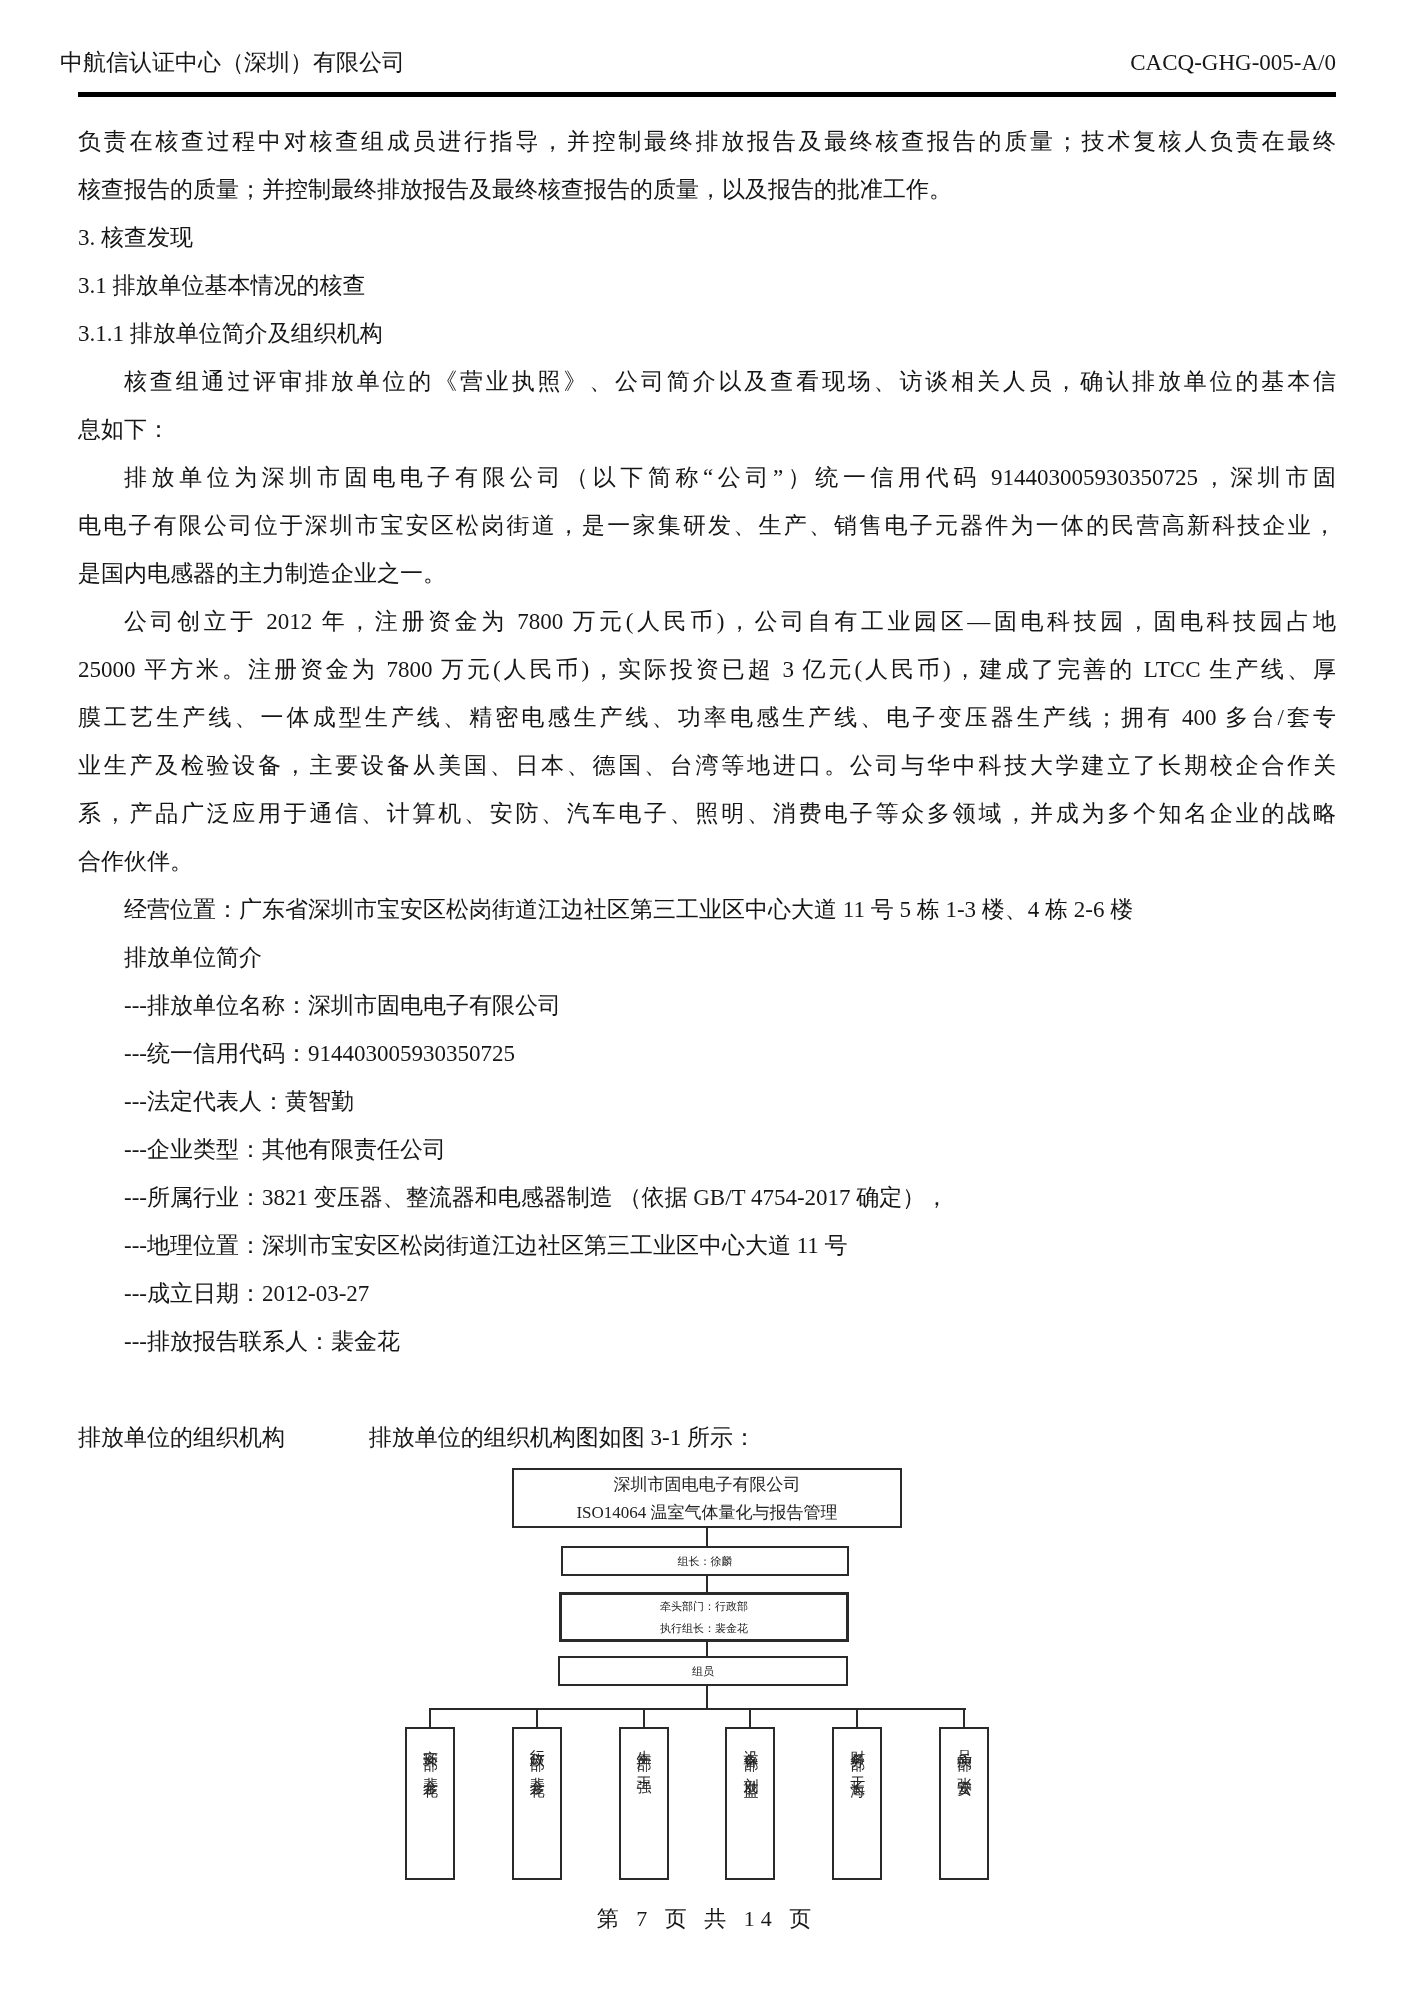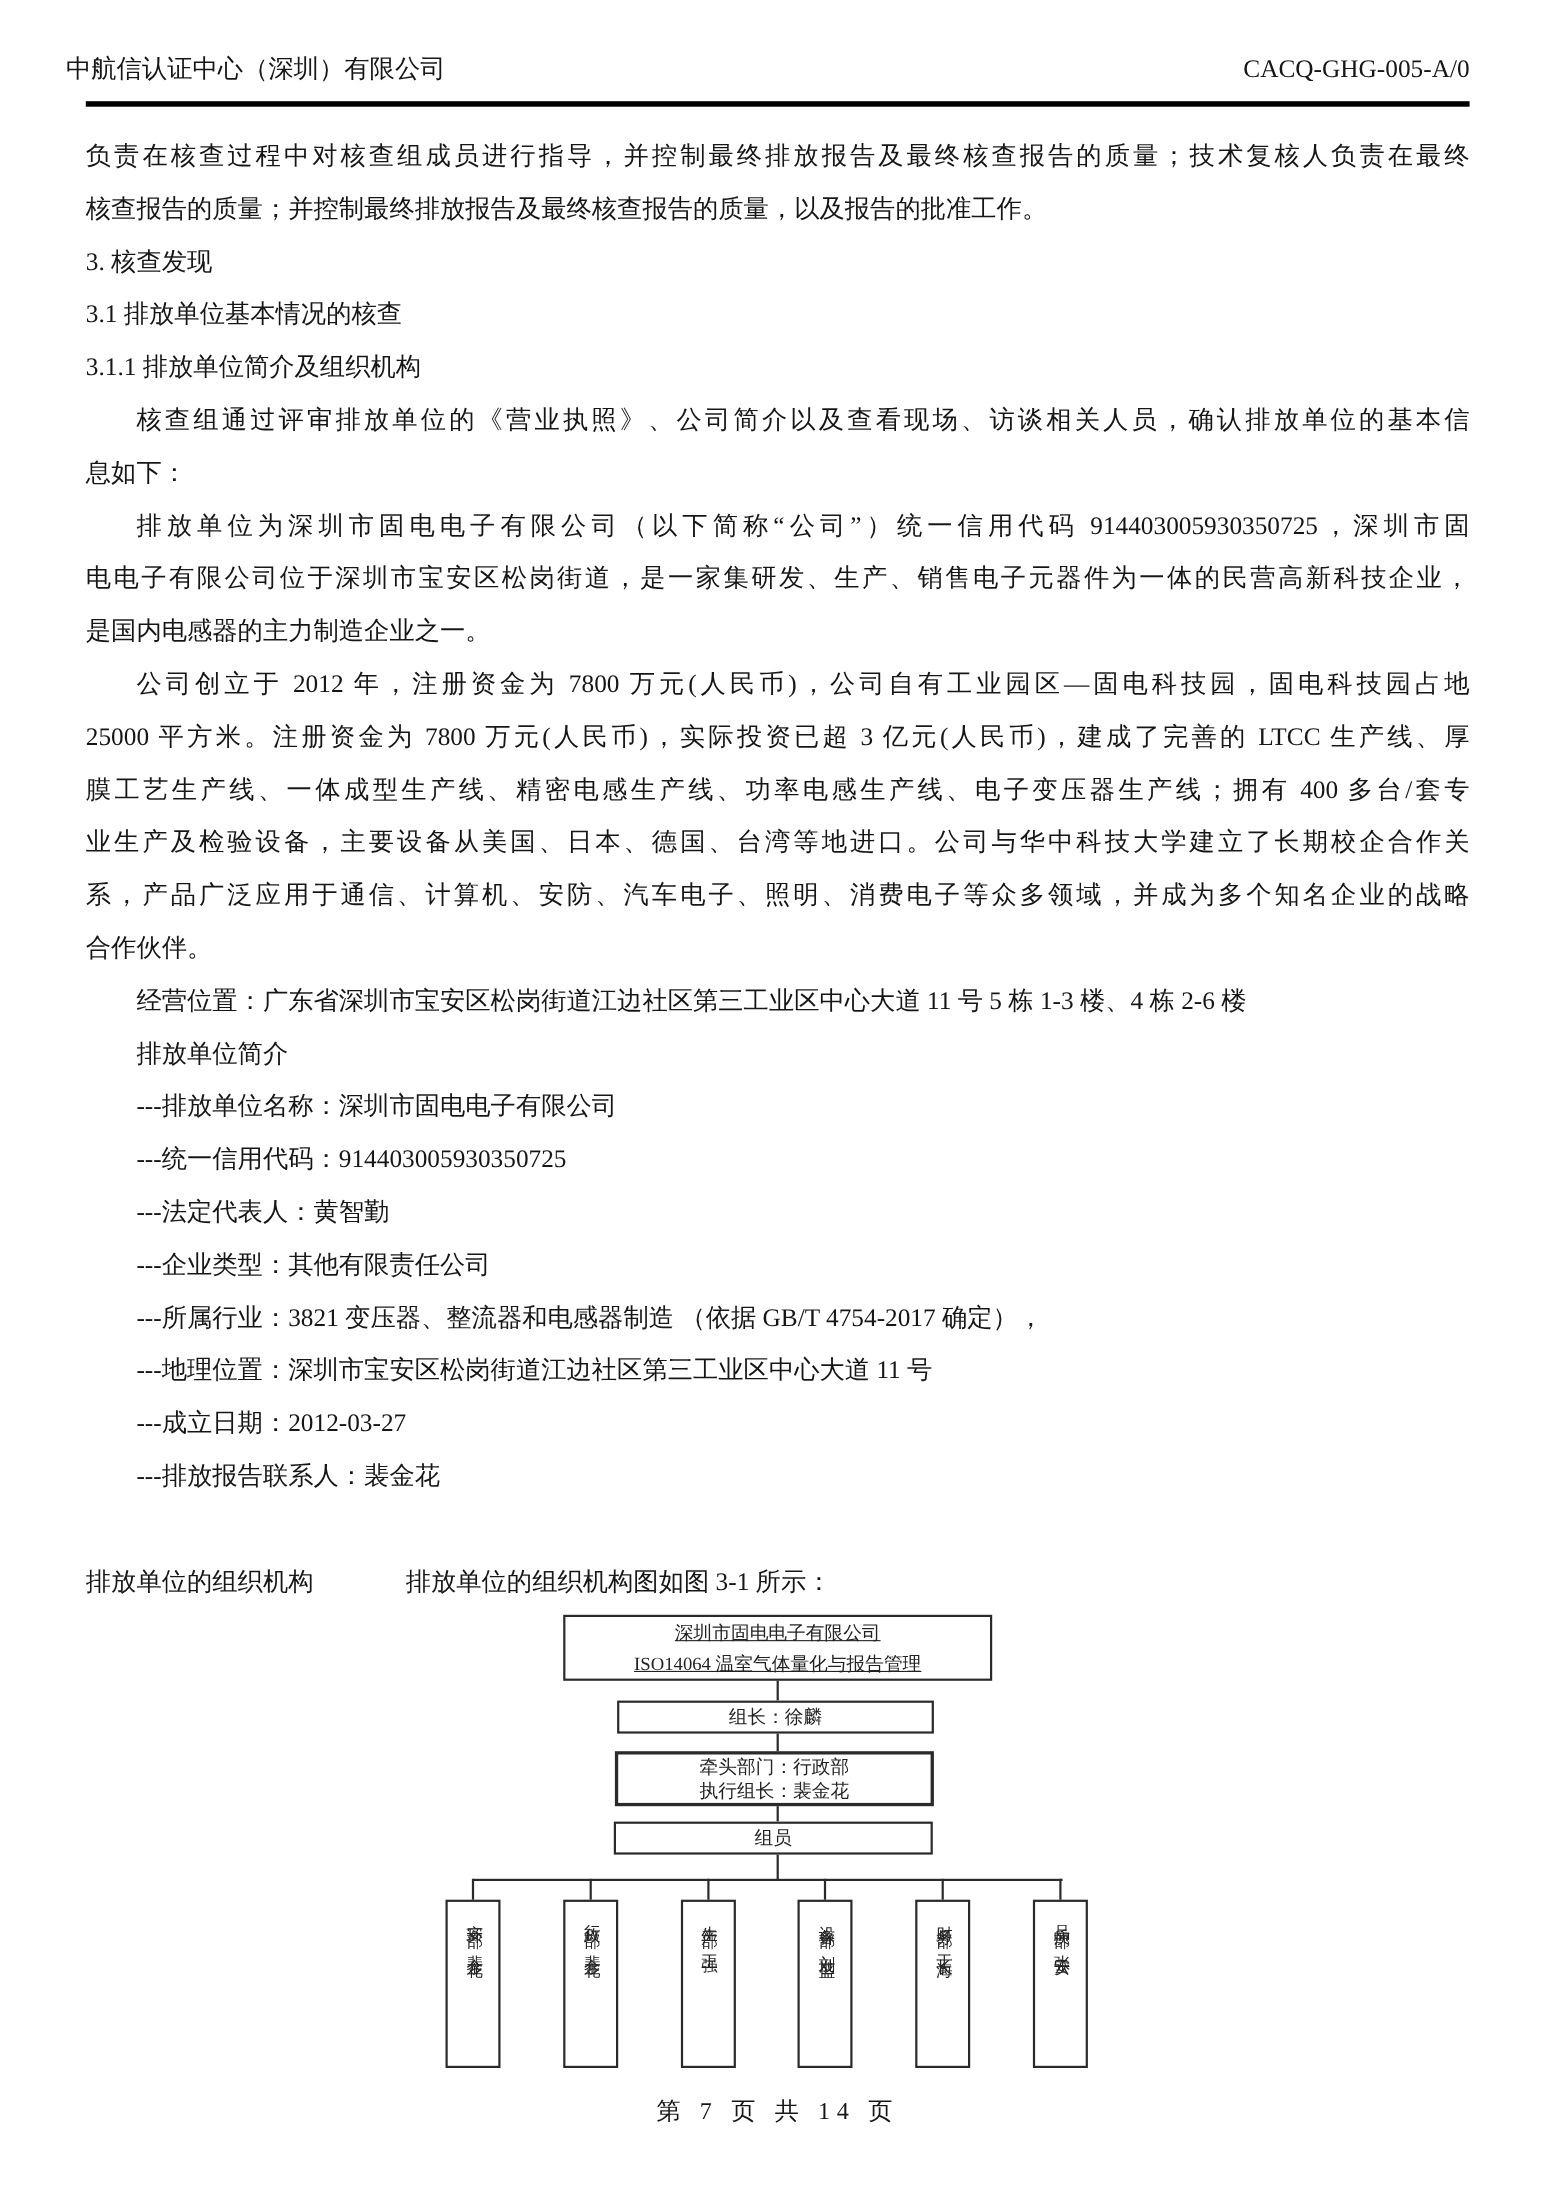--- a/index.html
+++ b/index.html
@@ -66,7 +66,6 @@
     left: 512px; top: 1468px; width: 390px; height: 60px;
     display: flex; flex-direction: column; justify-content: center; gap: 5px;
     font-size: 17px;
-    text-decoration: underline;
   }
   .leader-box {
     left: 561px; top: 1546px; width: 288px; height: 30px;

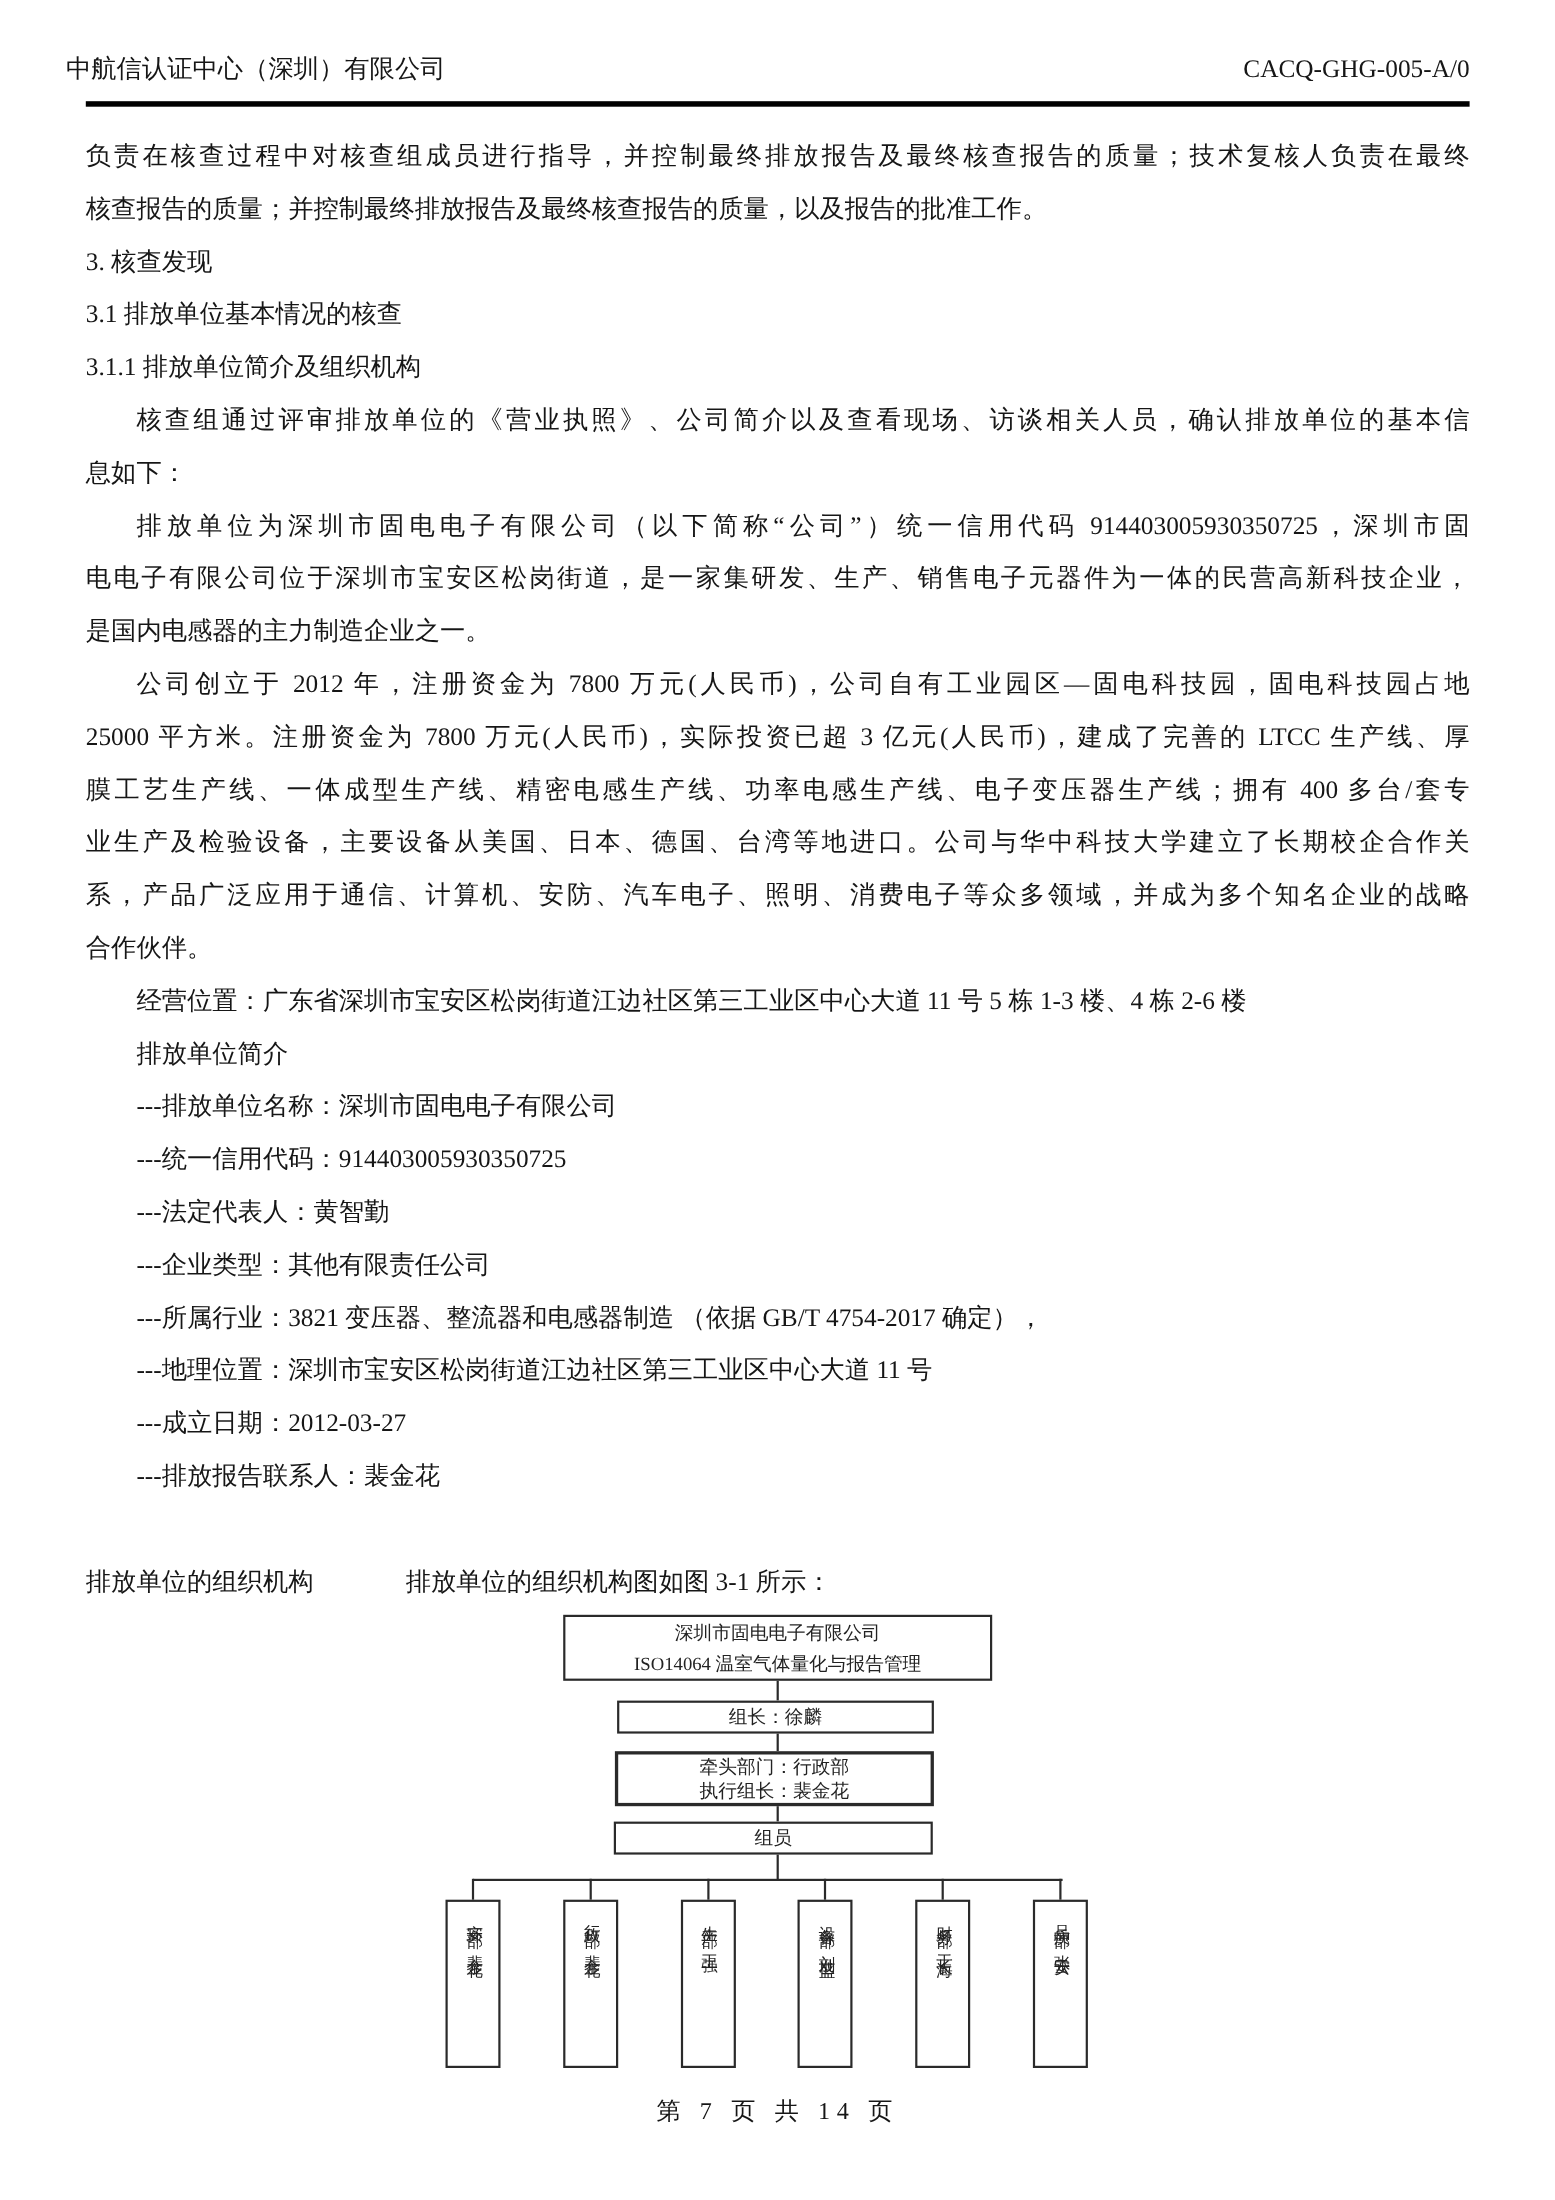--- a/index.html
+++ b/index.html
@@ -59,7 +59,7 @@
     border: 2px solid #2a2a2a;
     background: #fff;
     text-align: center;
-    font-size: 17px;
+    font-size: 11px;
     color: #222;
   }
   .root-box {

